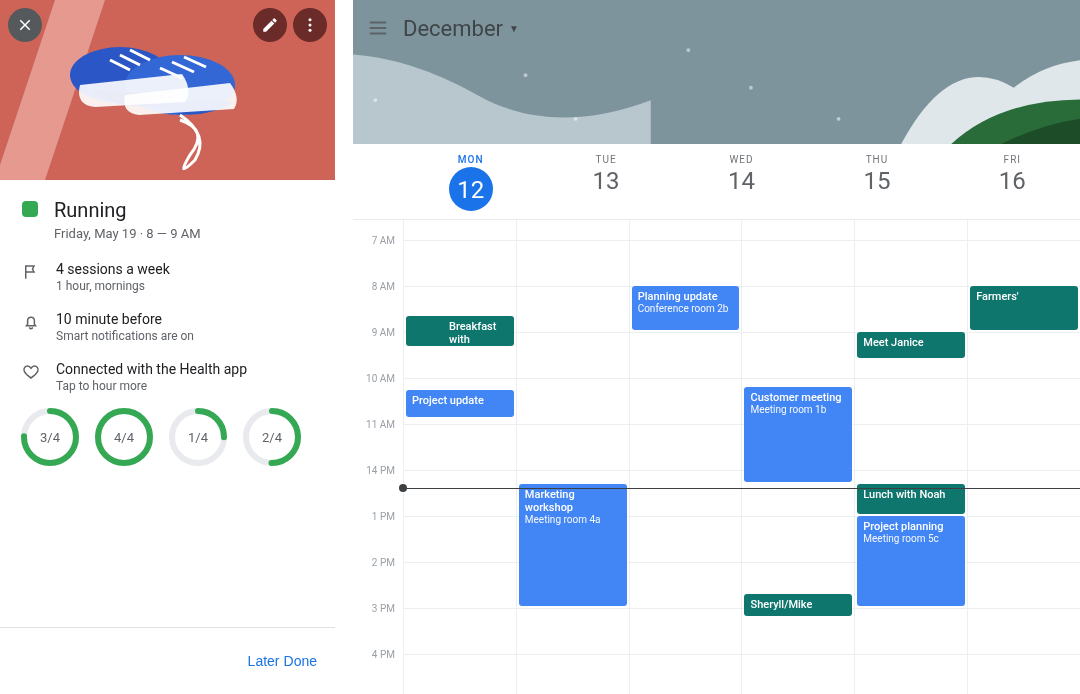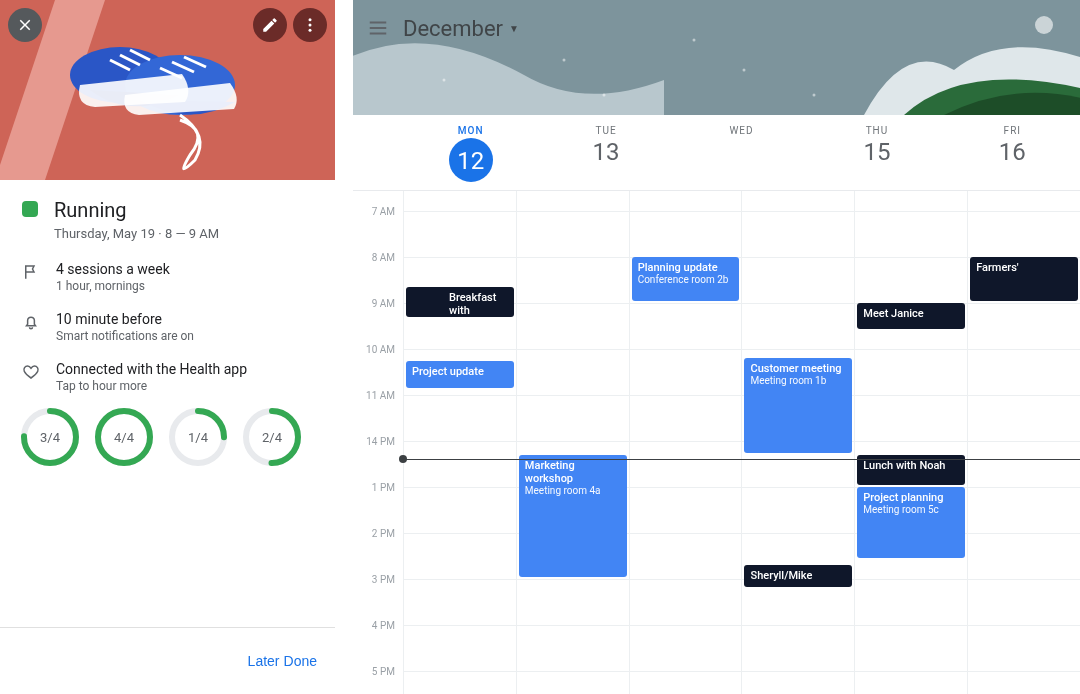--- a/index.html
+++ b/index.html
@@ -35,7 +35,7 @@
 
 
 .calendar { flex: 1; display: flex; flex-direction: column; position: relative; margin-left: 18px; }
-.cal-hero { height: 115px; position: relative; overflow: hidden; }
+.cal-hero { height: 144px; position: relative; overflow: hidden; }
 .cal-topbar { position: absolute; top: 0; left: 0; right: 0; height: 56px; display: flex; align-items: center; padding: 0 14px; gap: 14px; z-index: 2; }
 .hamburger { width: 22px; height: 22px; cursor: pointer; }
 .month-btn { font-size: 22px; color: #404548; display: flex; align-items: center; gap: 6px; cursor: pointer; }

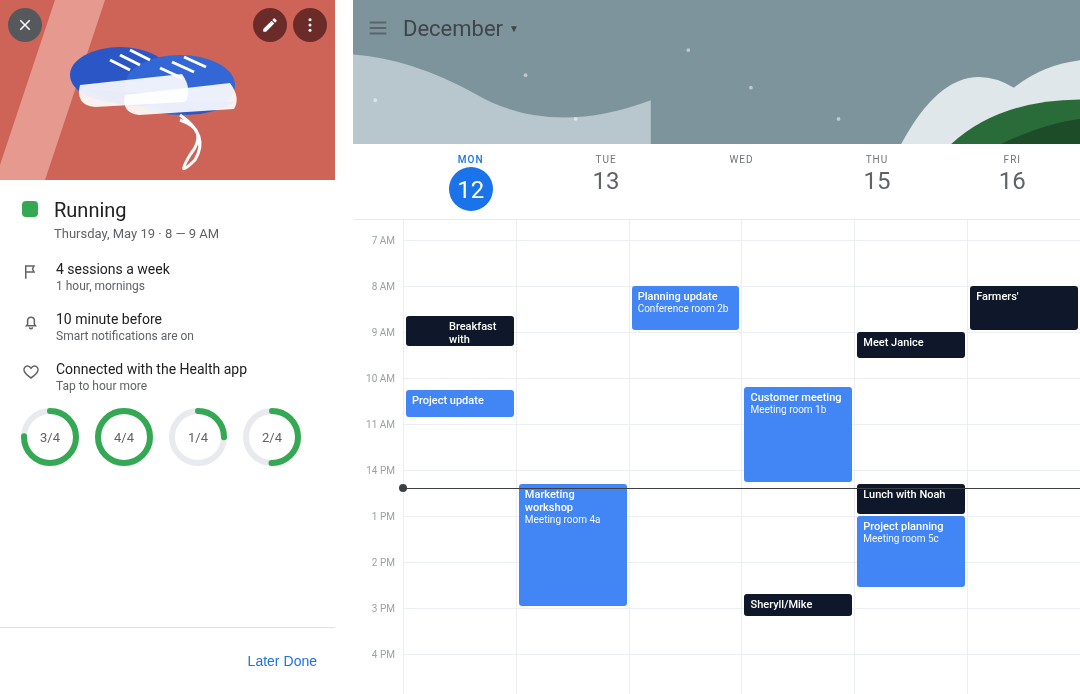--- a/index.html
+++ b/index.html
@@ -231,6 +231,7 @@
       </div>
       <div class="day-col-h">
         <div class="dow">WED</div>
+        <div class="dom">14</div>
       </div>
       <div class="day-col-h">
         <div class="dow">THU</div>

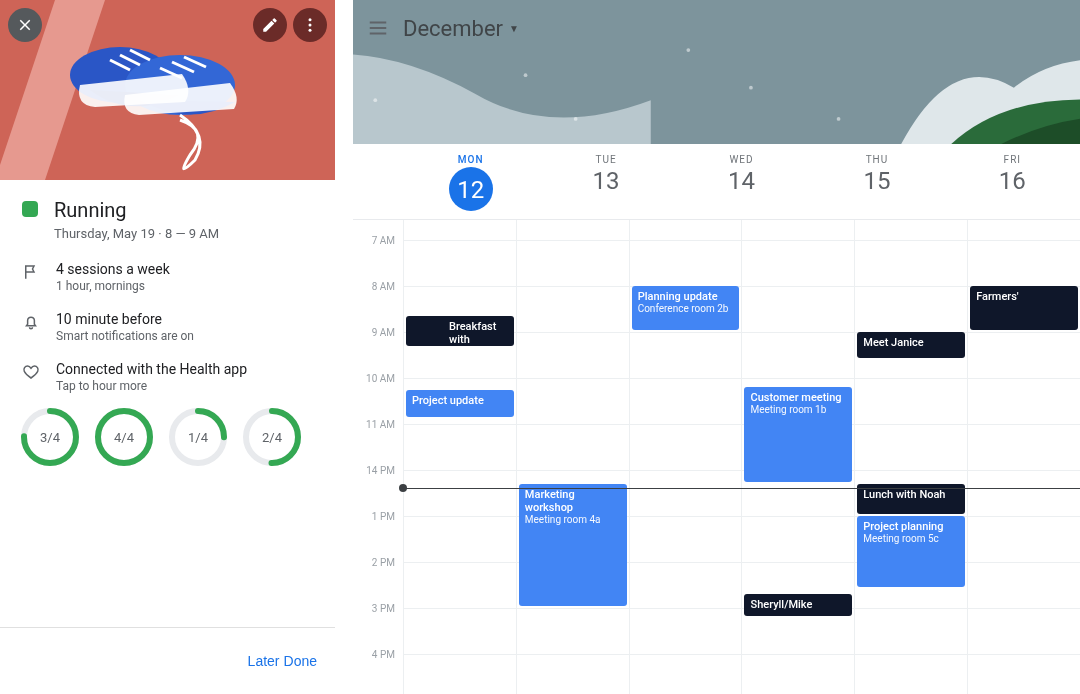--- a/index.html
+++ b/index.html
@@ -118,7 +118,7 @@
       <div class="cal-chip"></div>
       <div class="title-block">
         <div class="event-title">Running</div>
-        <div class="event-sub">Thursday, May 19  ·  8 — 9 AM</div>
+        <div class="event-sub">Friday, May 19  ·  8 — 9 AM</div>
       </div>
     </div>
 

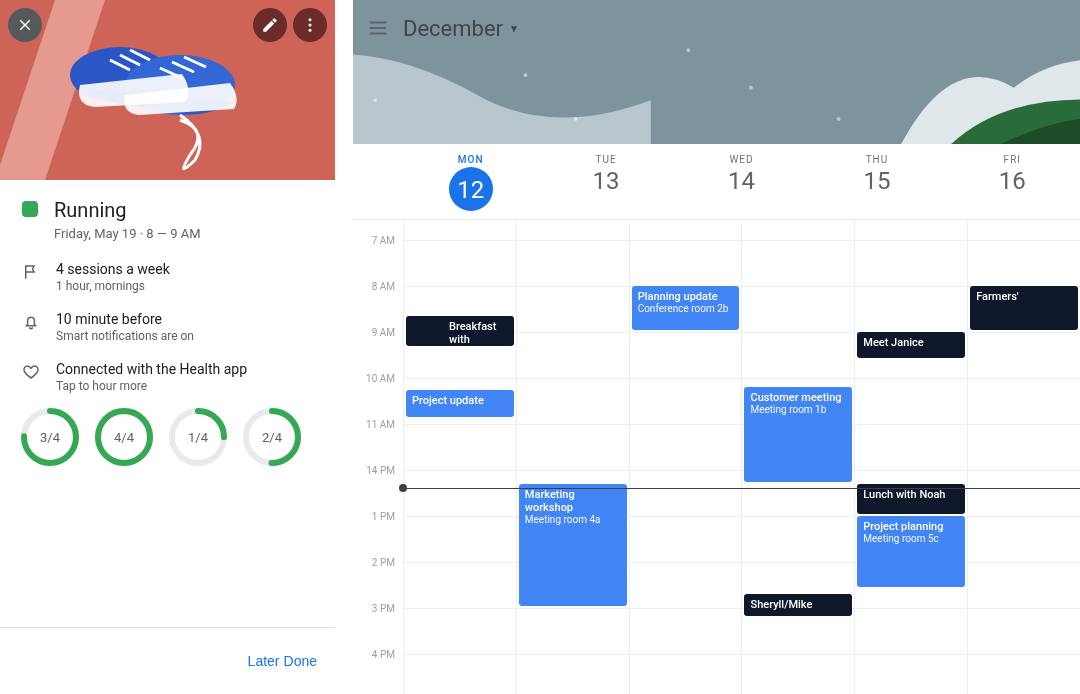--- a/index.html
+++ b/index.html
@@ -60,7 +60,7 @@
 .event .et { font-weight: 500; }
 .event .el { font-size: 10px; opacity: 0.95; }
 .ev-blue { background: #4285f4; }
-.ev-green { background: #0f172a; }
+.ev-green { background: #0f766e; }
 
 .now-line { position: absolute; left: 50px; right: 0; height: 1px; background: #3c4043; }
 .now-dot { position: absolute; width: 8px; height: 8px; border-radius: 50%; background: #3c4043; transform: translate(-50%, -50%); }

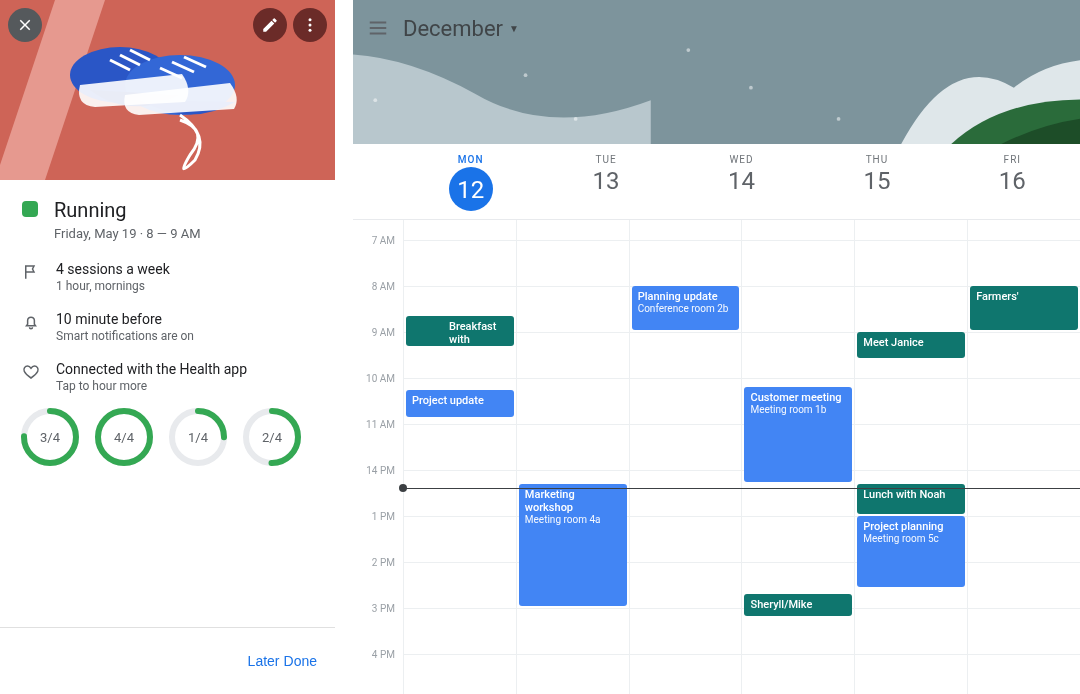--- a/index.html
+++ b/index.html
@@ -308,7 +308,7 @@
           <div class="event ev-green" style="top: 263.8px; height: 30.2px;">
             <div class="et">Lunch with Noah</div>
           </div>
-          <div class="event ev-blue" style="top: 296px; height: 71px;">
+          <div class="event ev-blue" style="top: 296px; height: 90px;">
             <div class="et">Project planning</div>
             <div class="el">Meeting room 5c</div>
           </div>

